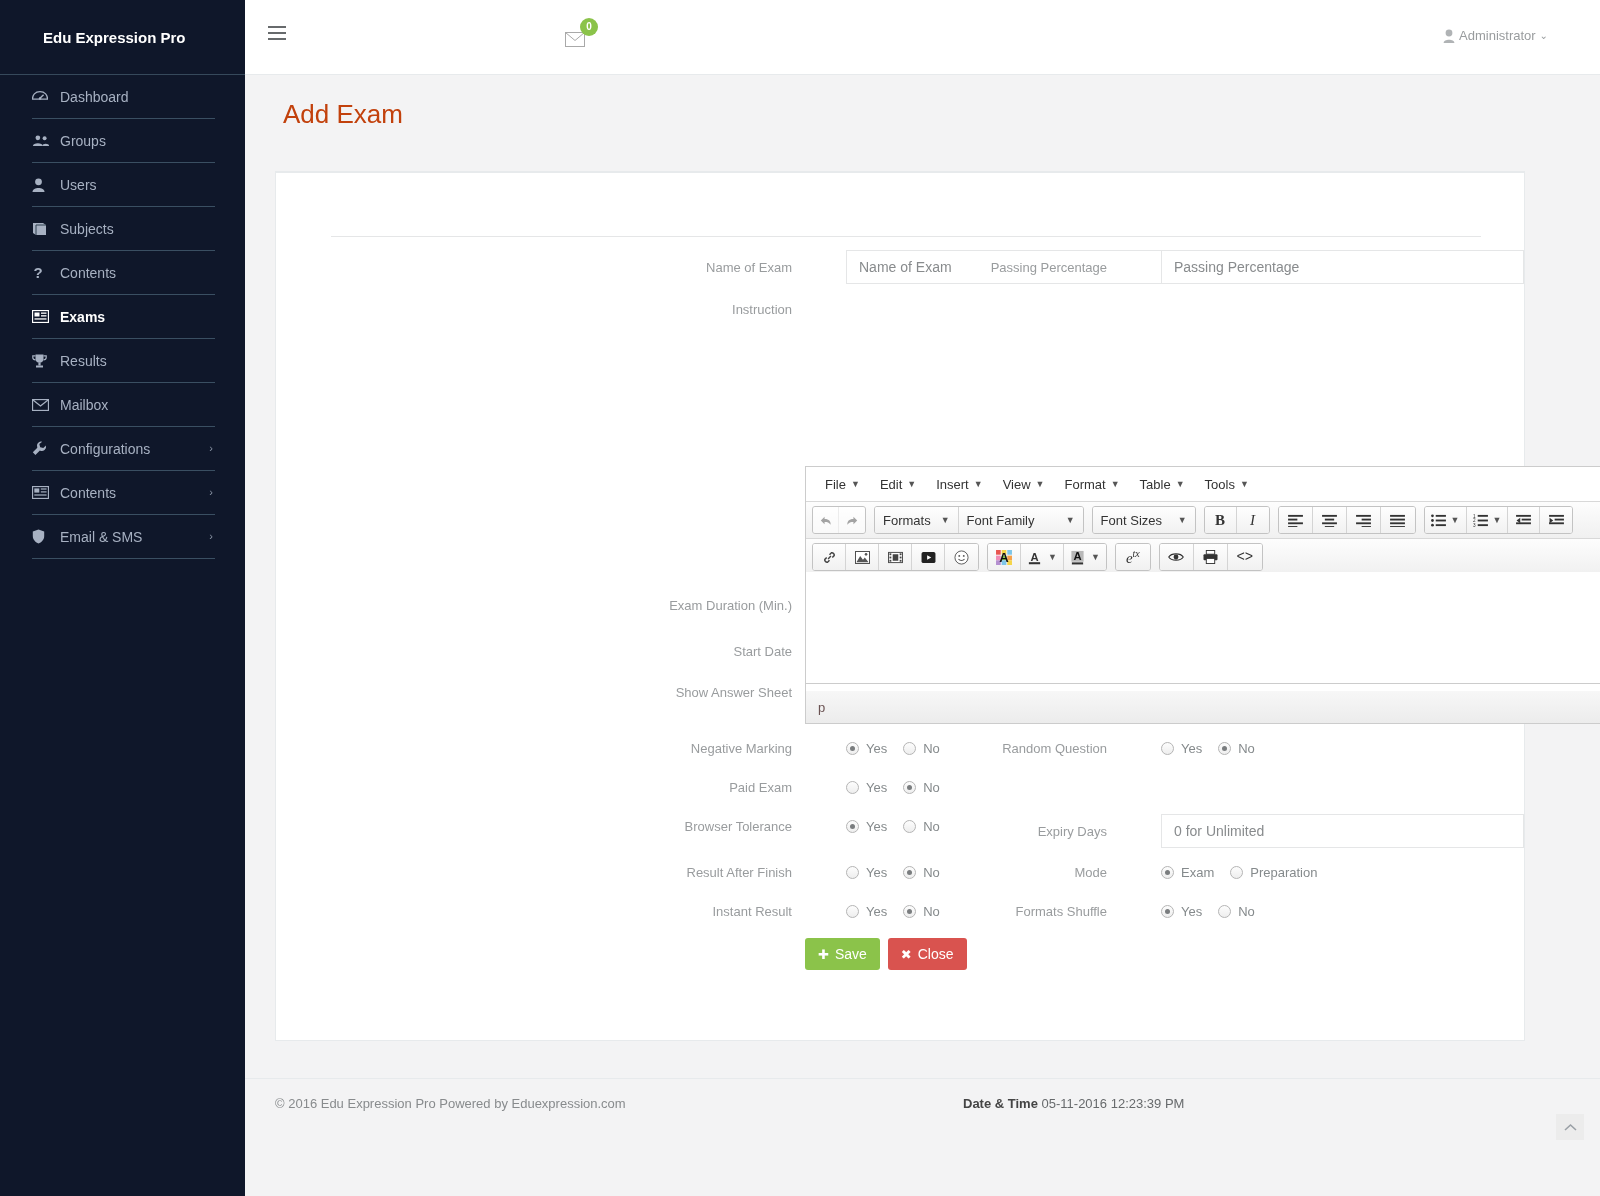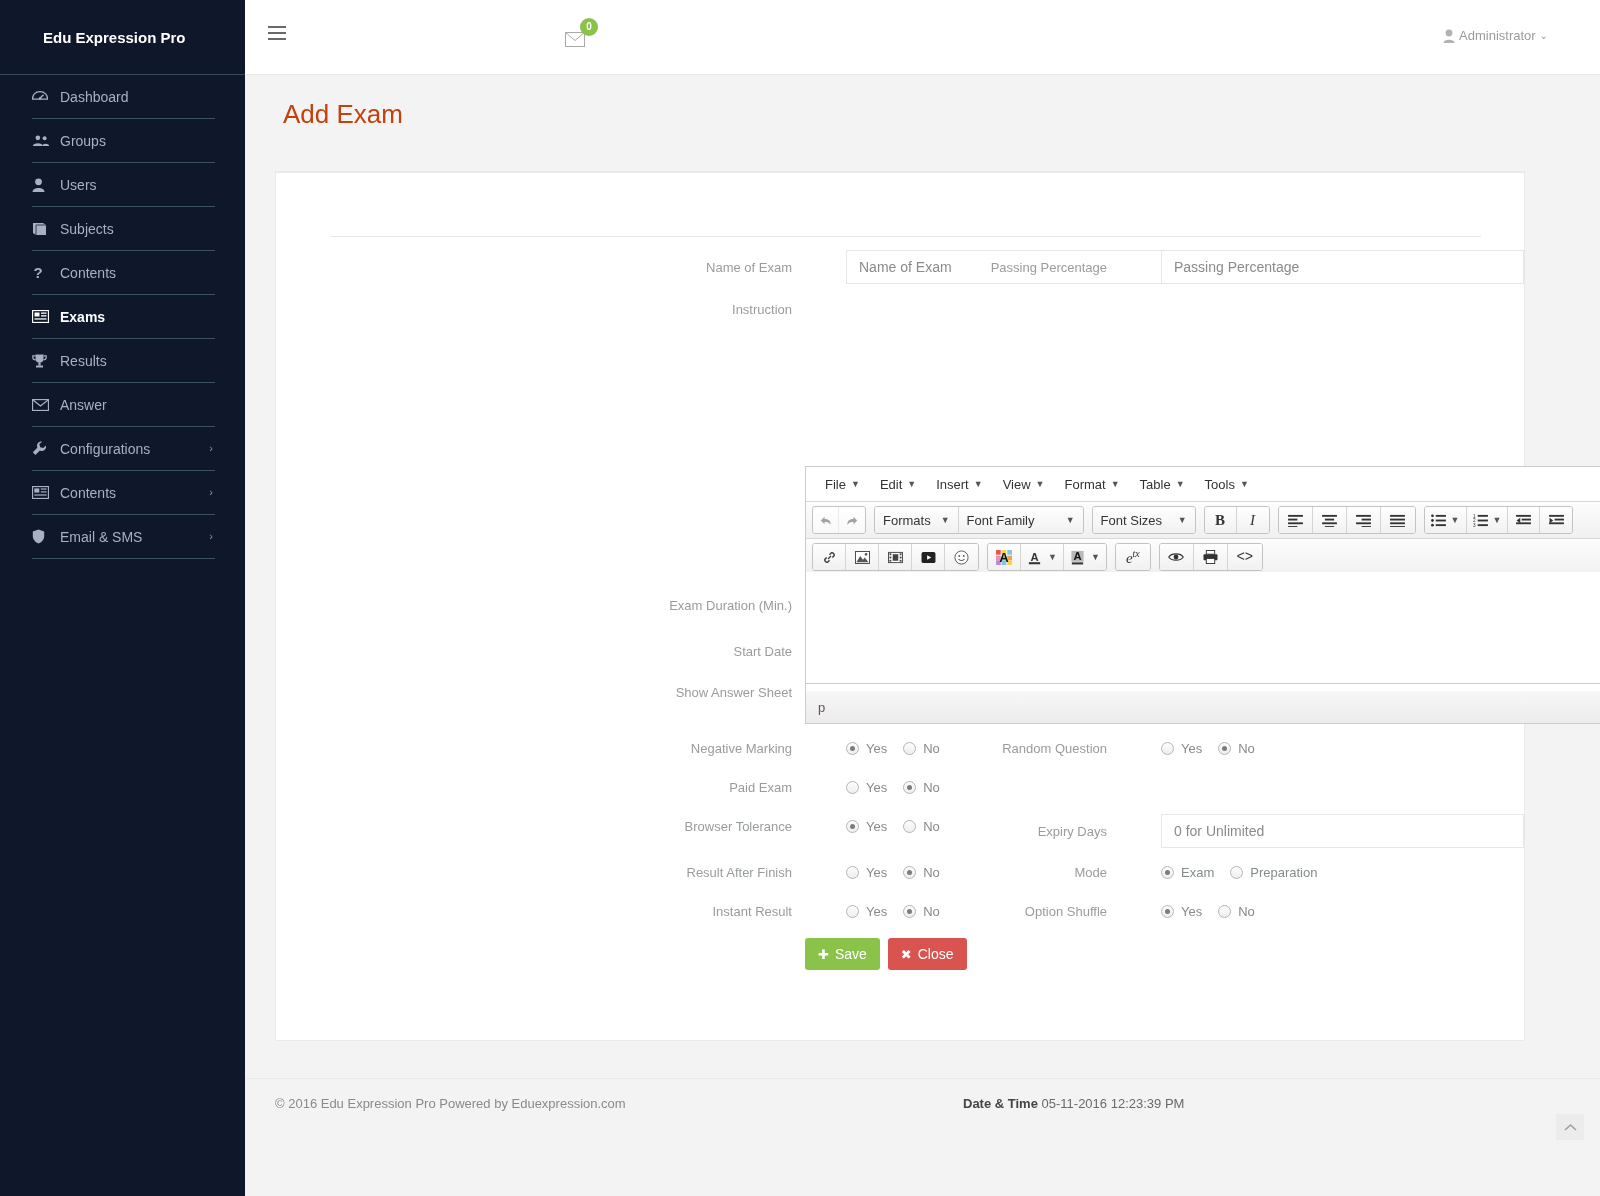--- a/index.html
+++ b/index.html
@@ -304,7 +304,7 @@
             <path d="M0.7 0.8 L8.5 7 L16.3 0.8" fill="none" stroke="currentColor" stroke-width="1.3"></path>
           </svg>
         </span>
-        <span class="nav-label">Answer</span>
+        <span class="nav-label">Mailbox</span>
       </li>
       <li class="nav-item">
         <span class="nav-ico">

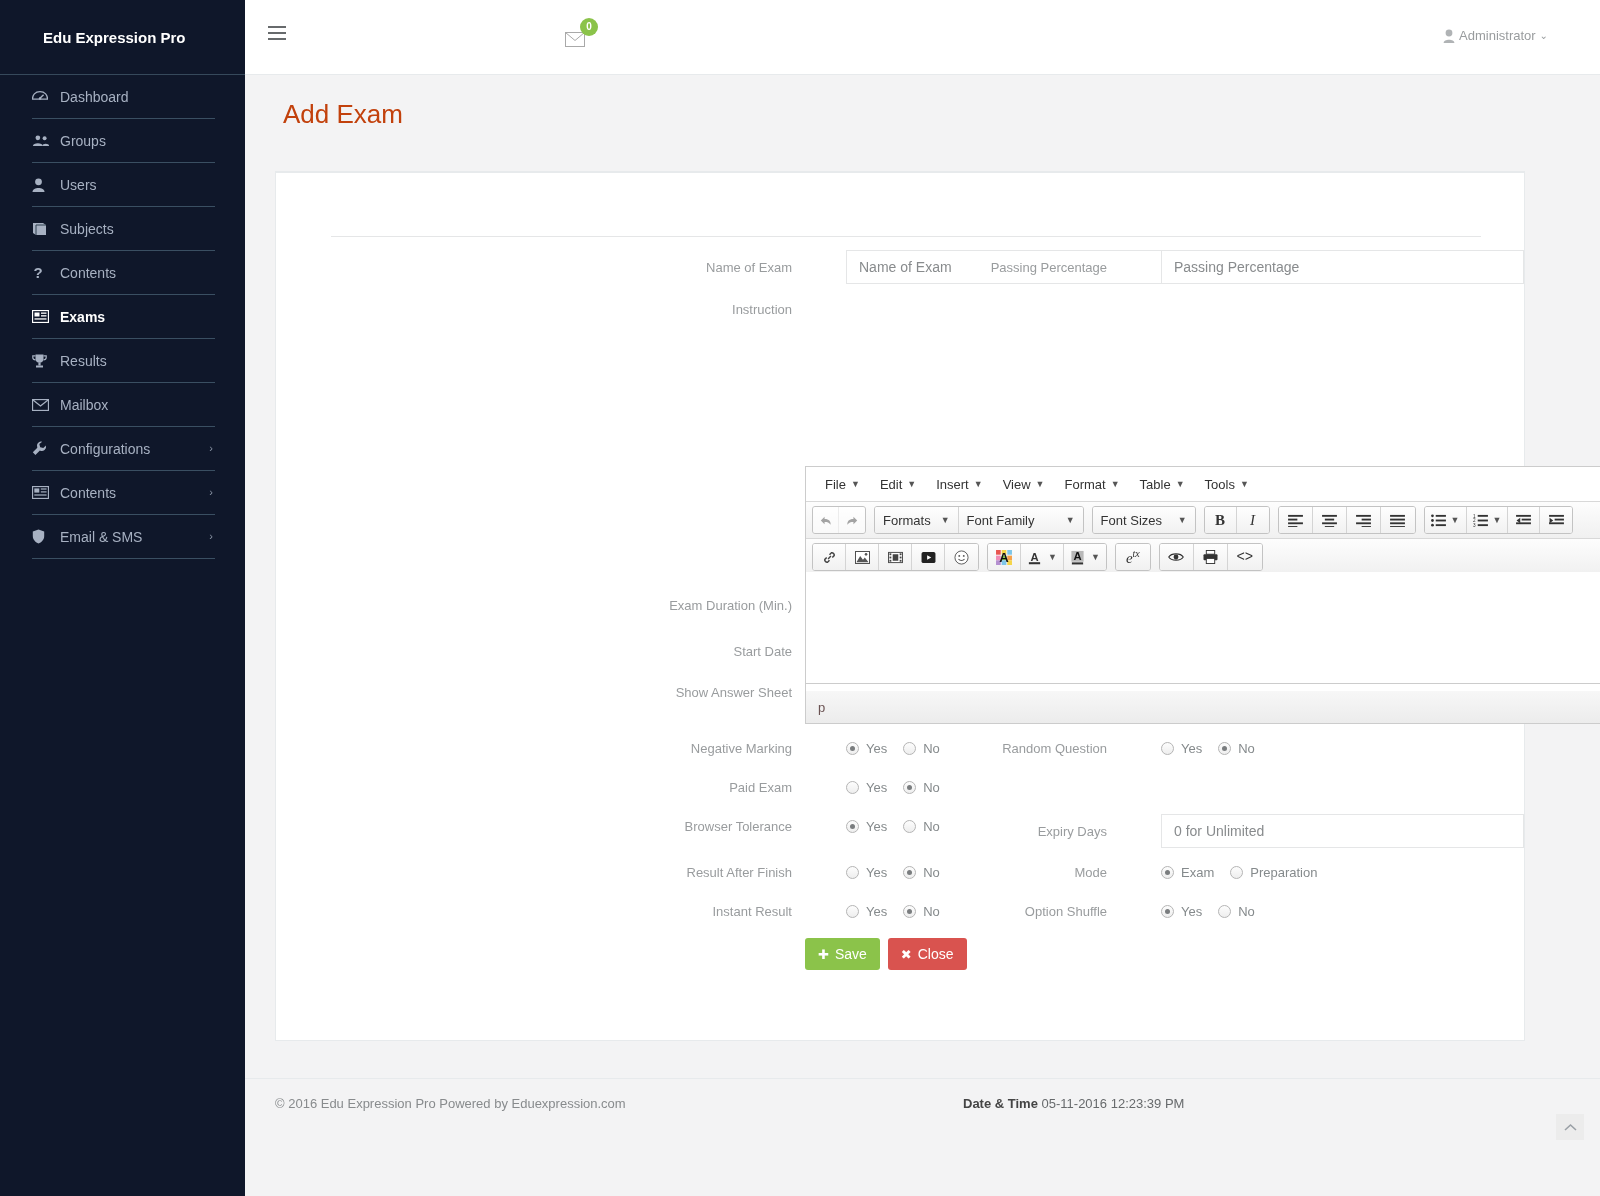--- a/index.html
+++ b/index.html
@@ -558,7 +558,7 @@
     </div>
   </div>
   <div class="frow" style="left:620px; top:731px;">
-    <div class="flabel" style="width:225px;">Option Shuffle</div>
+    <div class="flabel" style="width:225px;">Formats Shuffle</div>
     <div class="radio-set">
       <label class="radio-opt">
         <span class="rdo on"></span>

